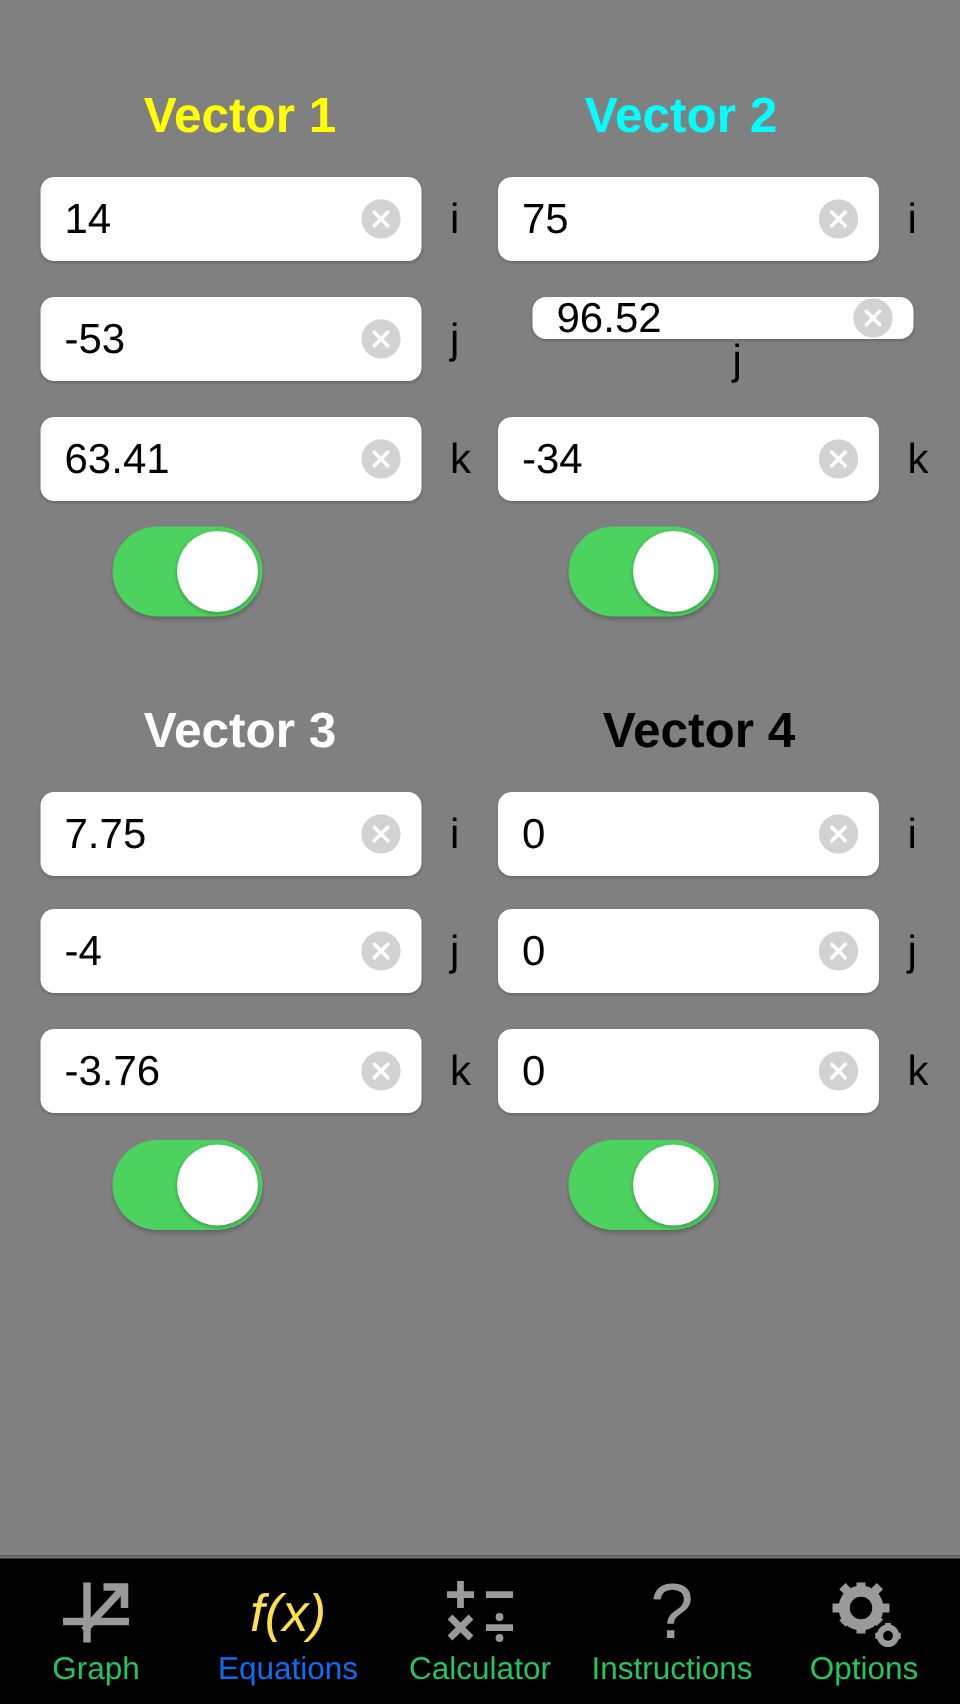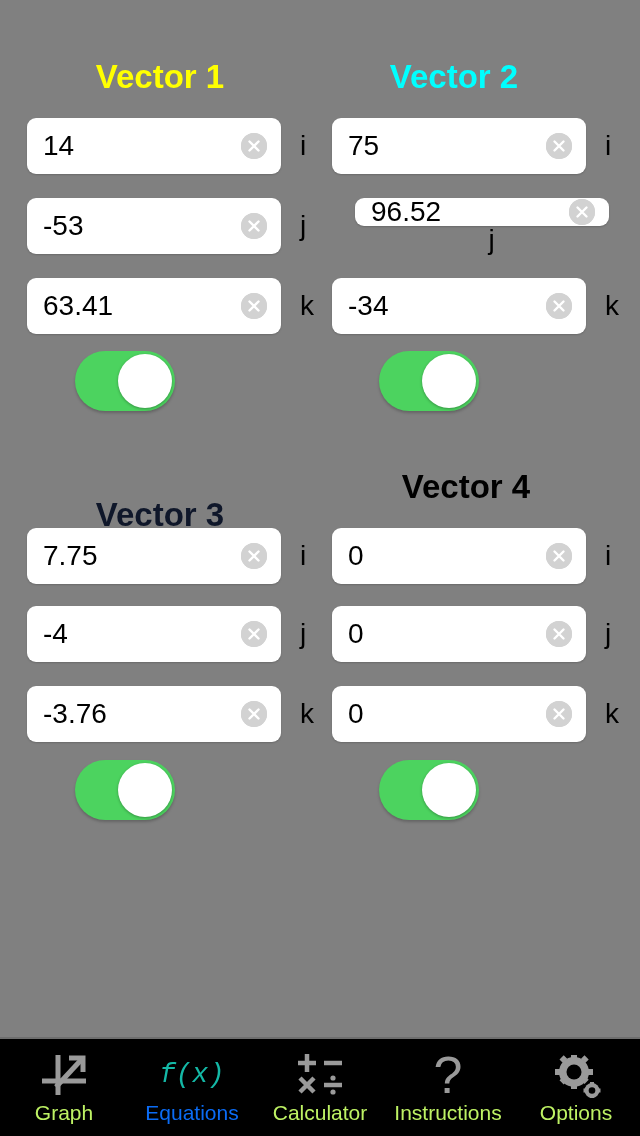--- a/index.html
+++ b/index.html
@@ -223,7 +223,7 @@
     <div class="knob"></div>
   </div>
 
-  <div class="vec-title" style="left:30px; top:468px; color:#0f172a;margin-top:28px;">Vector 3</div>
+  <div class="vec-title" style="left:30px; top:468px; color:#ffffff;">Vector 3</div>
 
   <div class="field-row" style="left:27px; top:528px;">
     <div class="field">

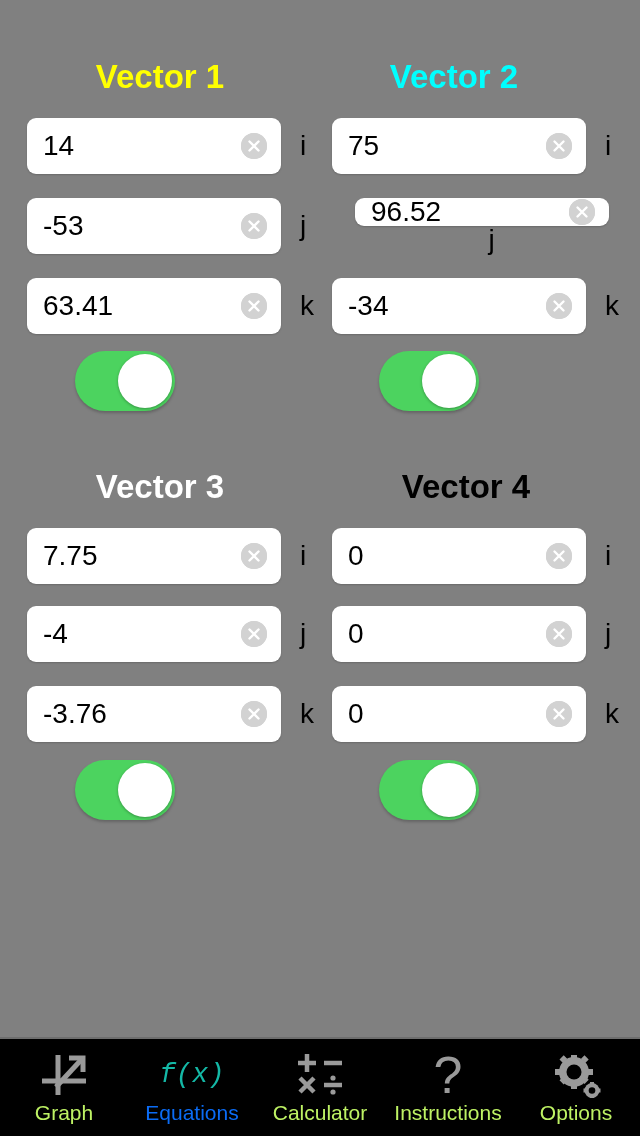--- a/index.html
+++ b/index.html
@@ -115,9 +115,9 @@
   }
   .tab.active .tab-label { color:#0b6cf5; }
   .fx {
-    font-family:Liberation Mono, monospace;
-    font-size:27px;
-    color:#14b8a6;
+    font-family:Liberation Sans, sans-serif;
+    font-size:35px;
+    color:#fde047;
     font-style:italic;
     line-height:1;
   }

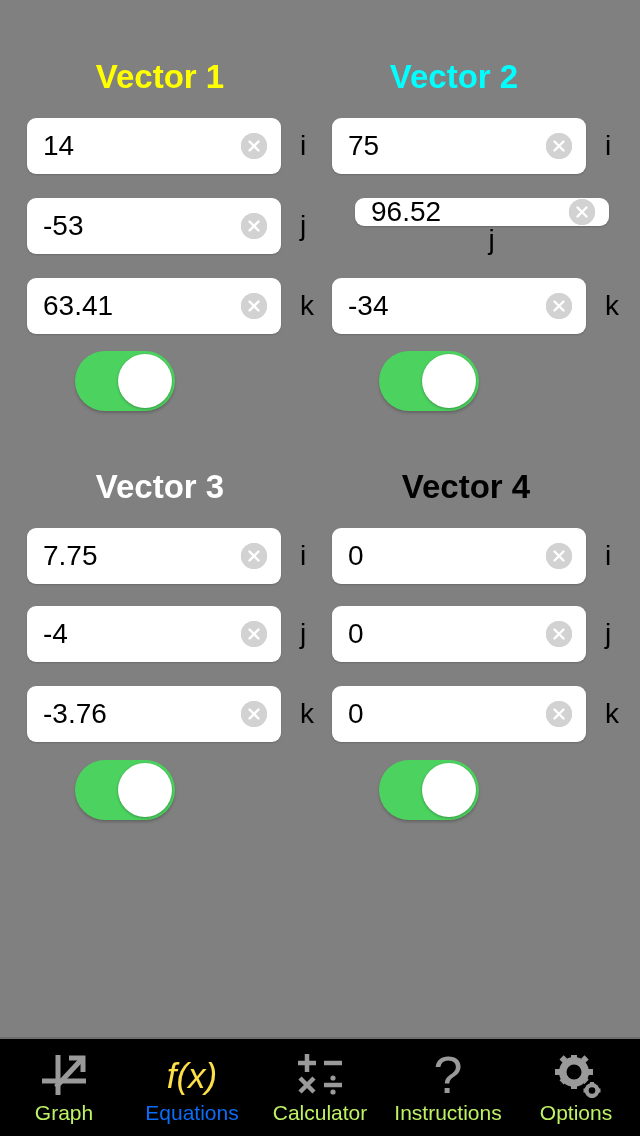--- a/index.html
+++ b/index.html
@@ -109,7 +109,7 @@
   }
   .tab-label {
     font-size:21px;
-    color:#bef264;
+    color:#22c55e;
     margin-top:2px;
     line-height:1;
   }

